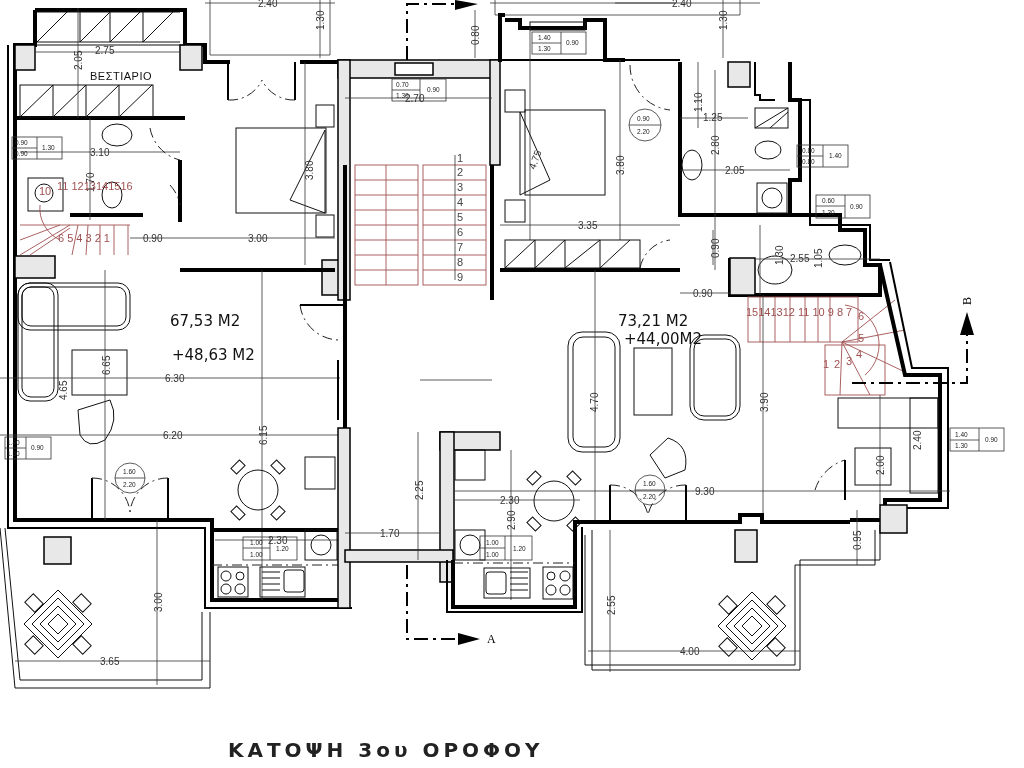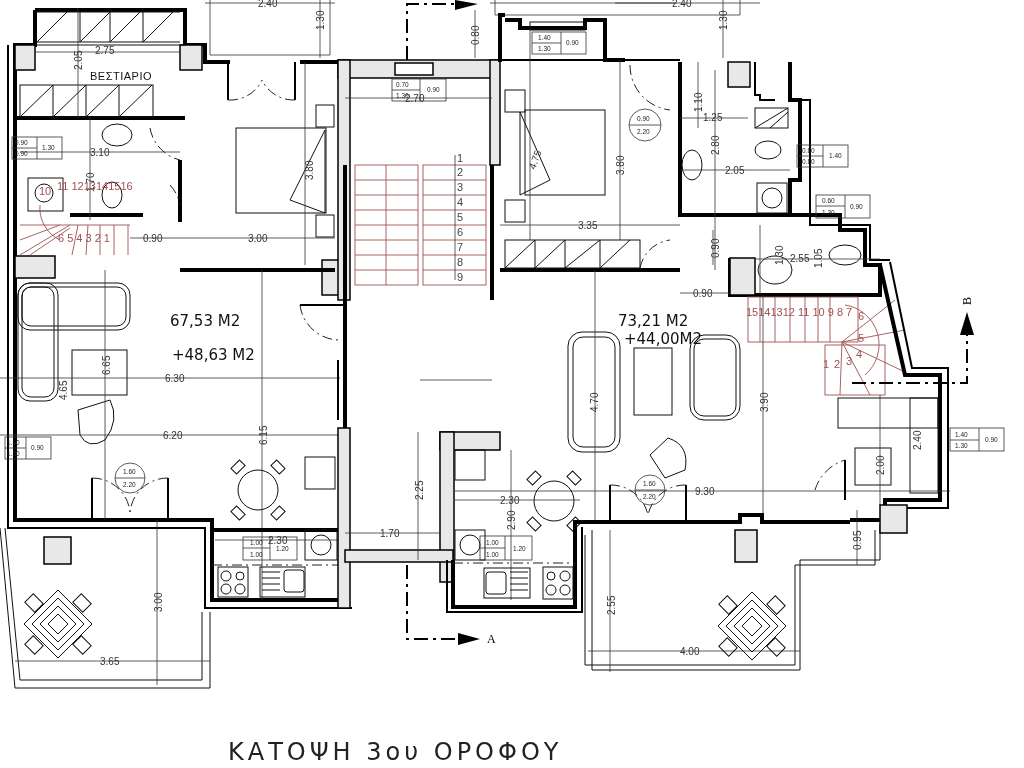--- a/index.html
+++ b/index.html
@@ -19,7 +19,7 @@
   .stairtxt2 { font-family:"Liberation Sans", sans-serif; font-size:11px; fill:#444; }
   .area { font-family:"DejaVu Sans", sans-serif; font-size:15px; fill:#111; }
   .room { font-family:"Liberation Sans", sans-serif; font-size:11px; fill:#111; letter-spacing:0.5px; }
-  .title { position:absolute; left:228px; top:738px; font-family:"DejaVu Sans", sans-serif; font-size:24px; letter-spacing:4px; color:#222; font-weight:400; }
+  .title { position:absolute; left:228px; top:738px; font-family:"DejaVu Sans", sans-serif; font-size:20px; letter-spacing:4px; color:#222; font-weight:700; }
   .seclbl { font-family:"Liberation Serif", serif; font-size:12px; fill:#000; }
 </style>
 </head>

